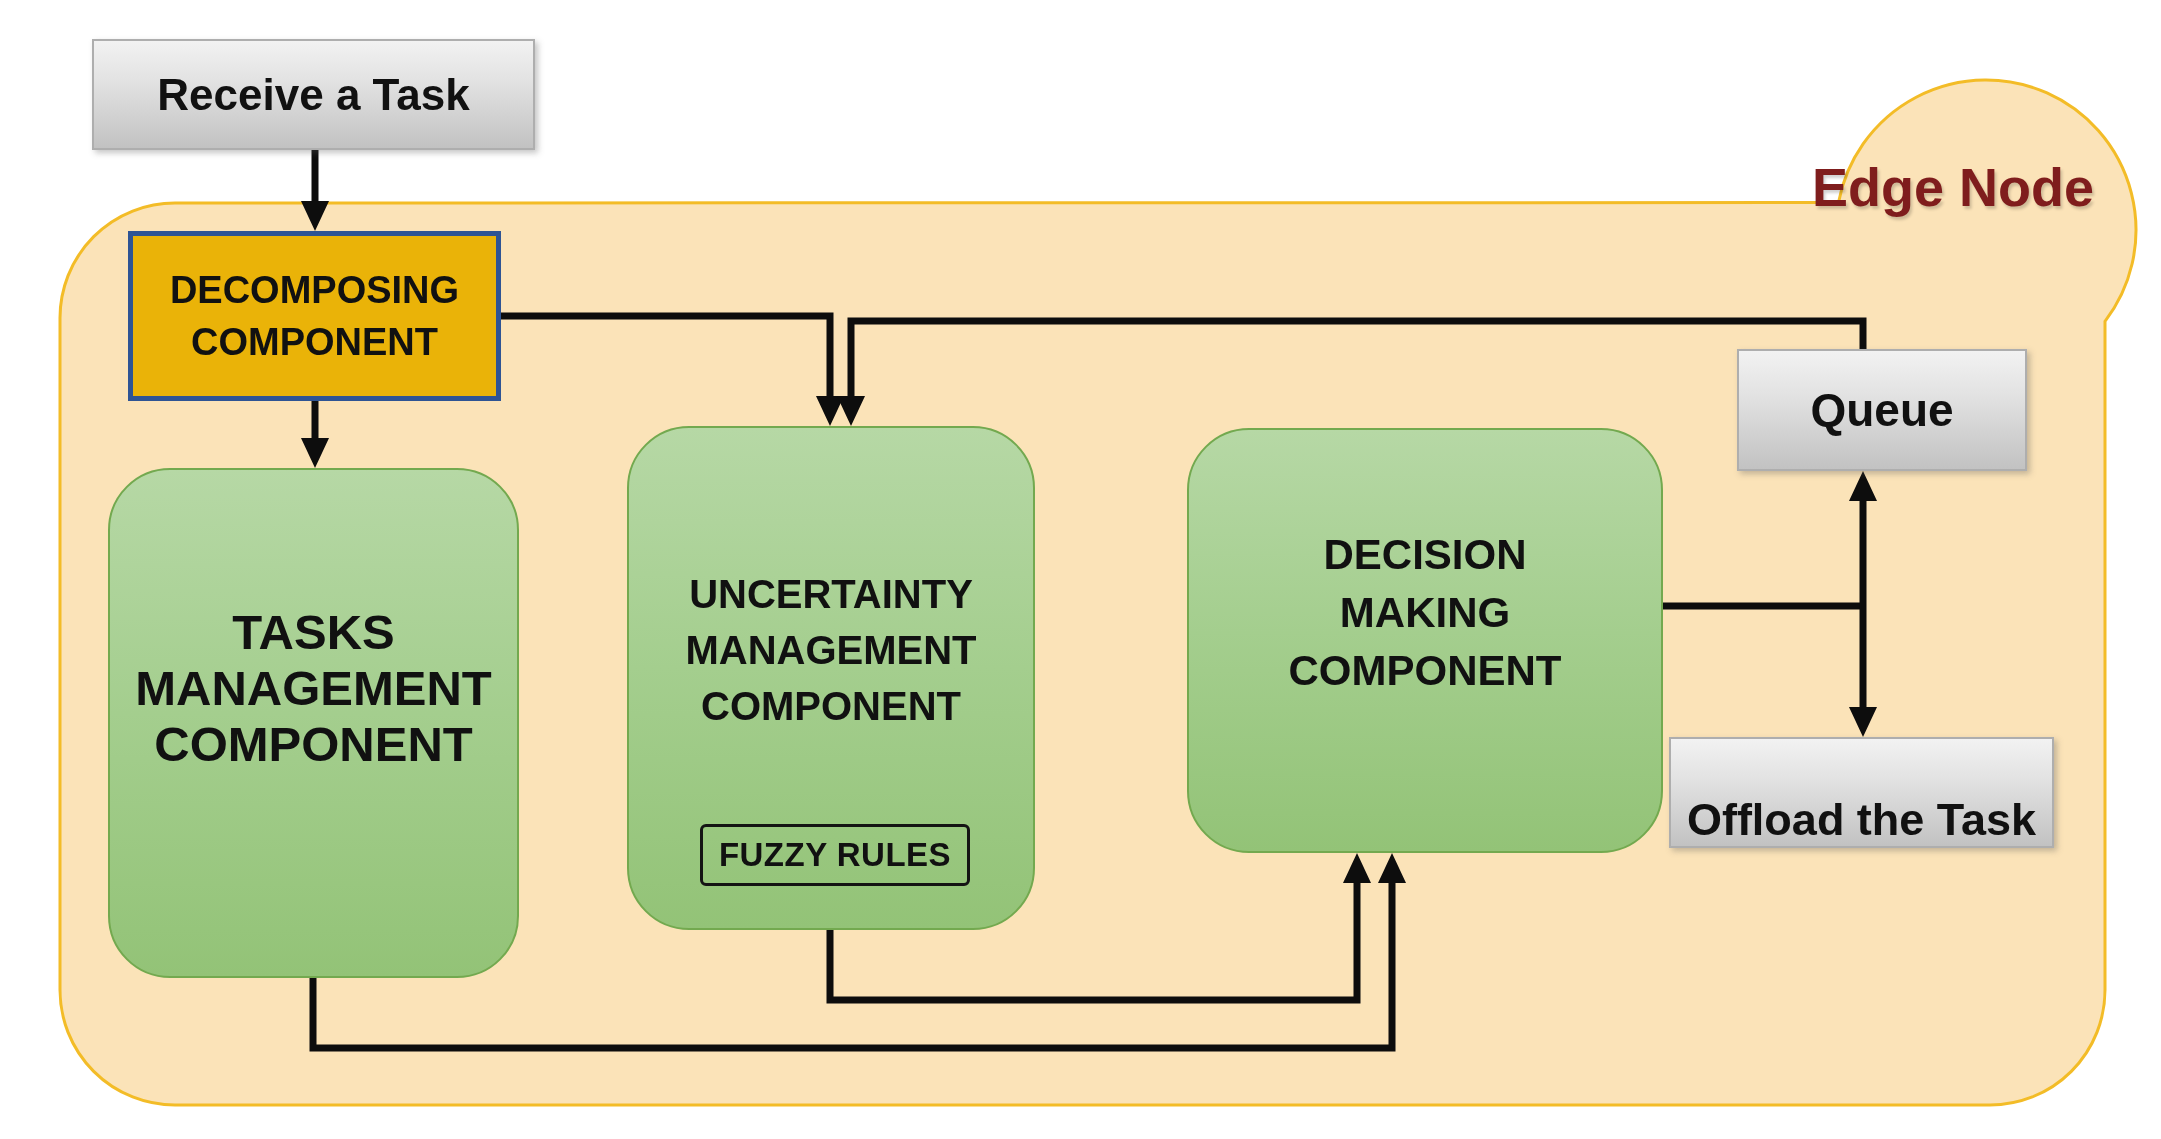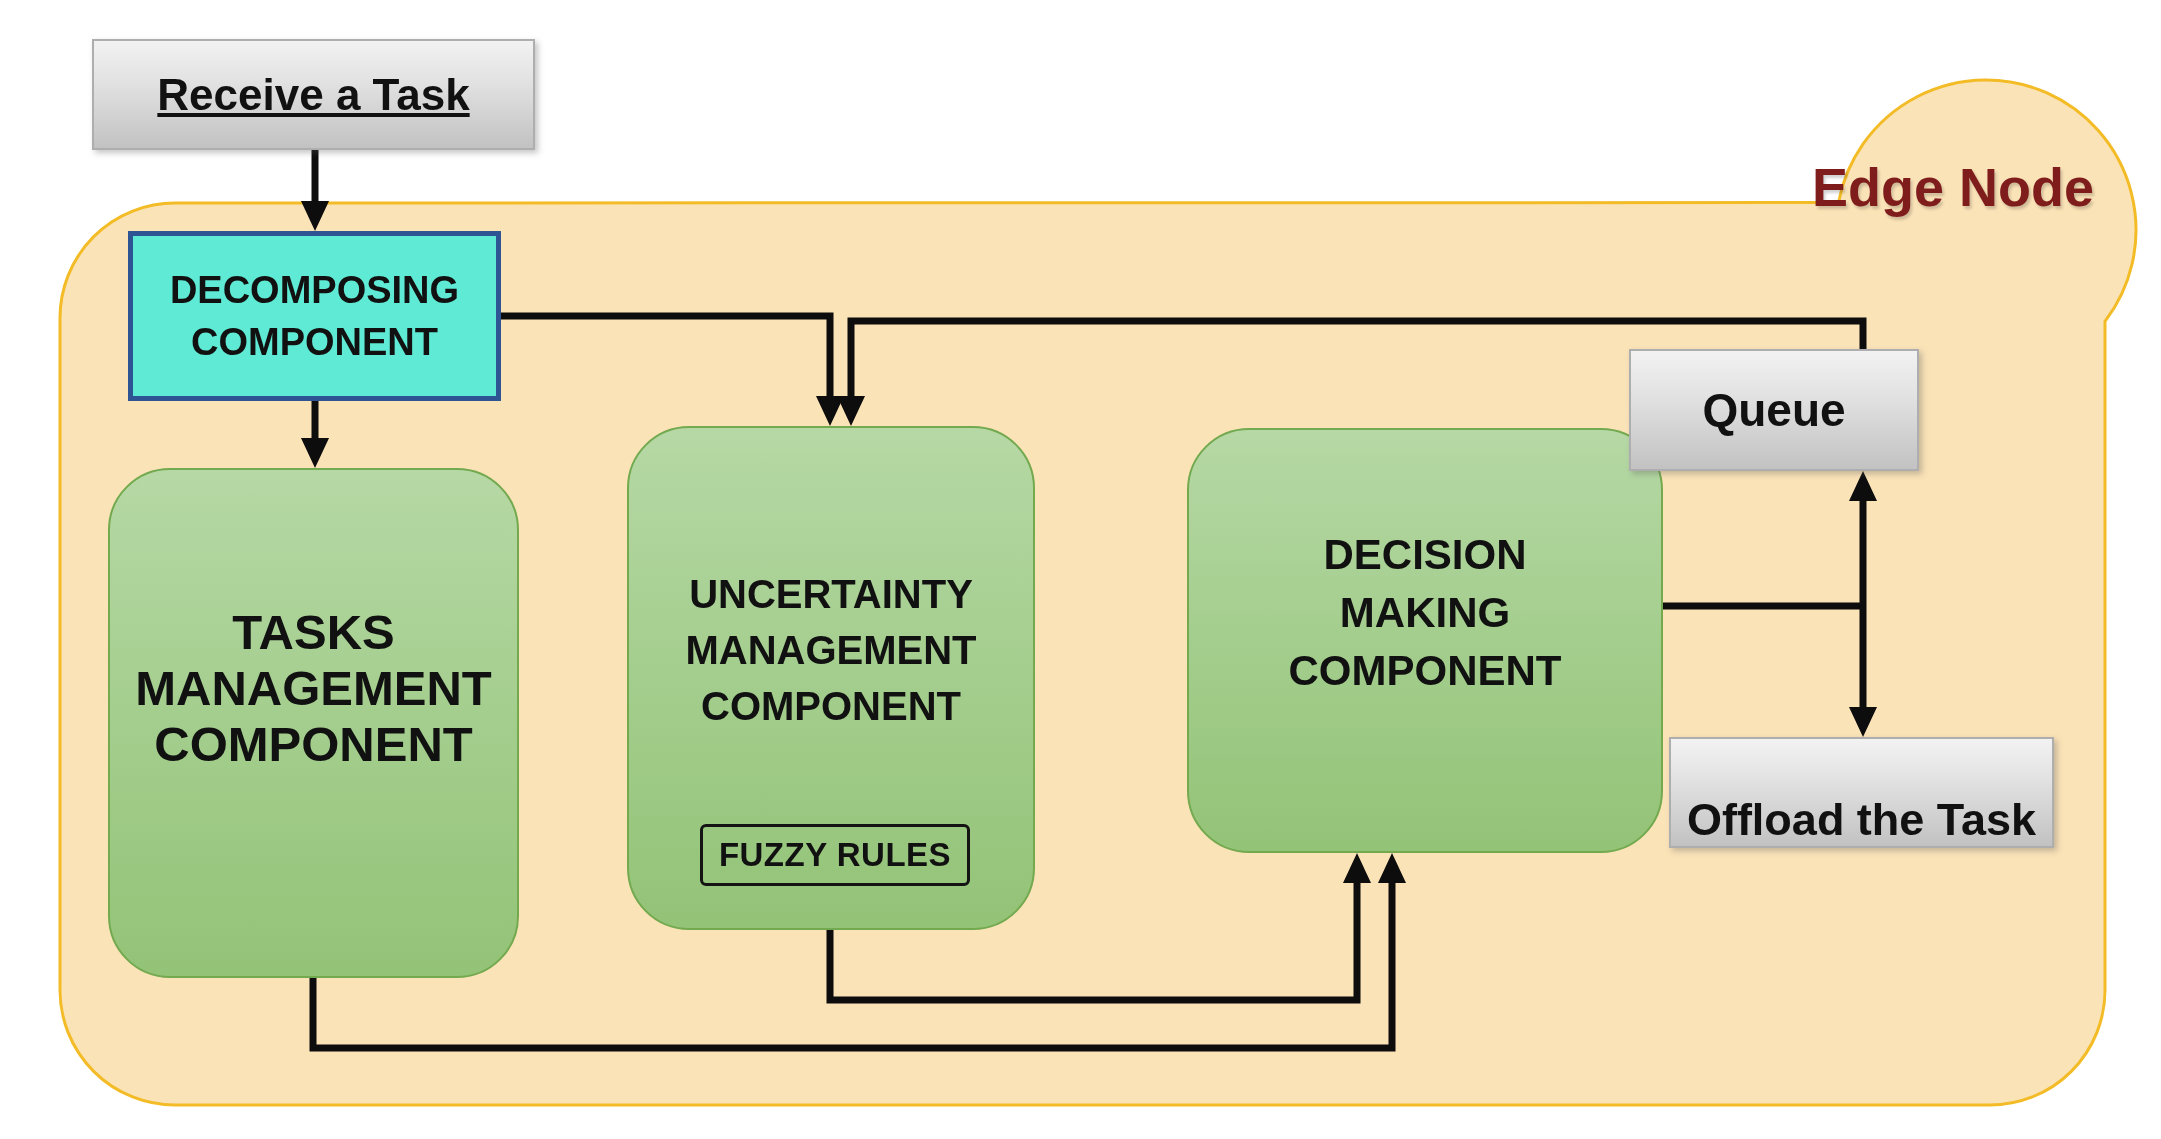--- a/index.html
+++ b/index.html
@@ -39,7 +39,7 @@
     align-items:center;
   }
 
-  #receive-task{left:92px;top:39px;width:443px;height:111px;font-size:44px;text-decoration:underline;}
+  #receive-task{left:92px;top:39px;width:443px;height:111px;font-size:44px;}
   #decomposing{left:128px;top:231px;width:373px;height:170px;font-size:38px;line-height:52px;}
   #tasks{left:108px;top:468px;width:411px;height:510px;font-size:49px;line-height:56px;padding-bottom:70px;}
   #uncertainty{left:627px;top:426px;width:408px;height:504px;justify-content:flex-start;font-size:40px;line-height:56px;}

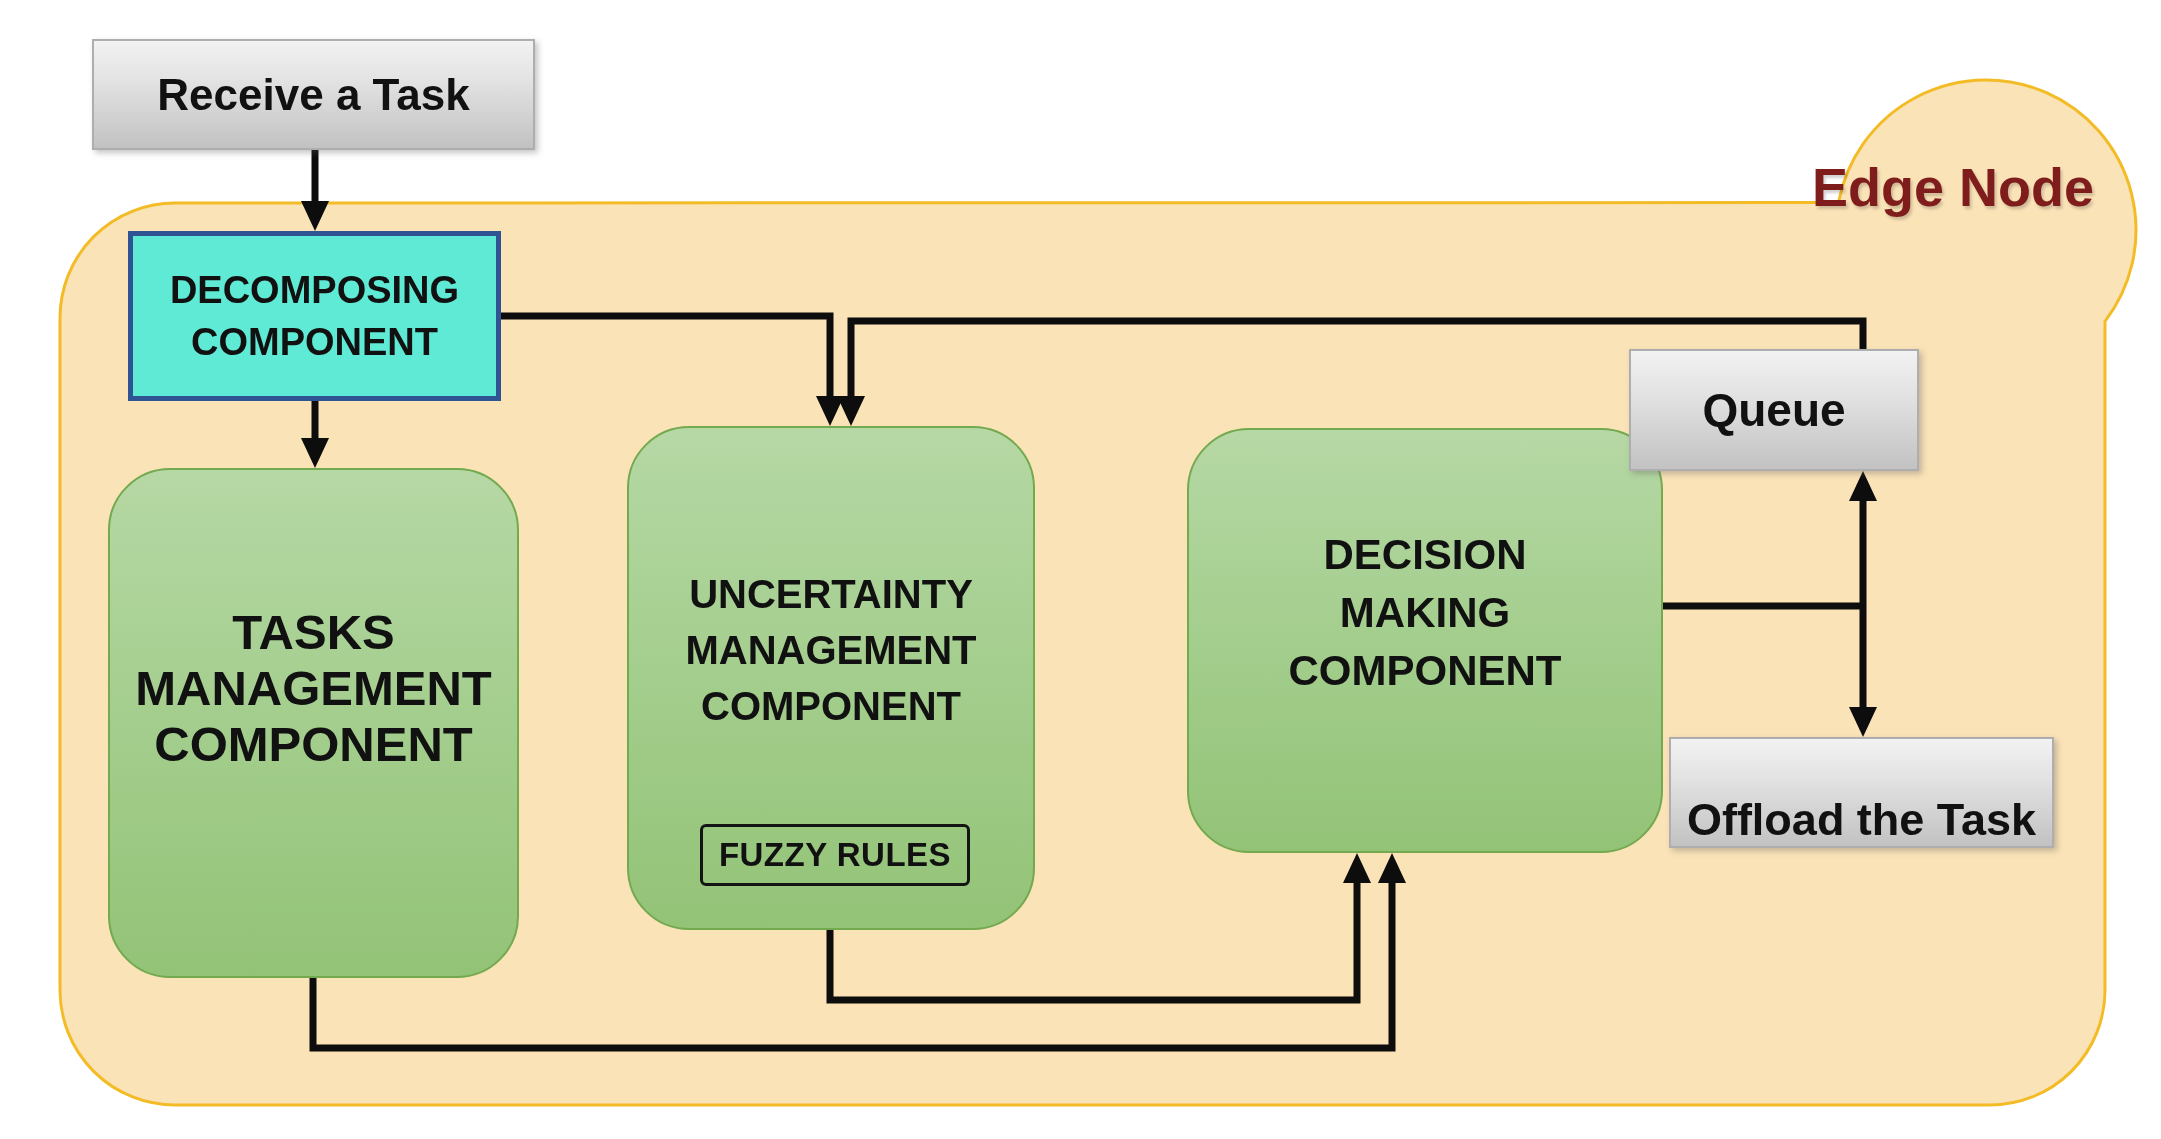--- a/index.html
+++ b/index.html
@@ -34,7 +34,7 @@
     border-radius:62px;
   }
   .blue{
-    background:#5eead4;
+    background:#eab308;
     border:5px solid #2e5494;
     align-items:center;
   }

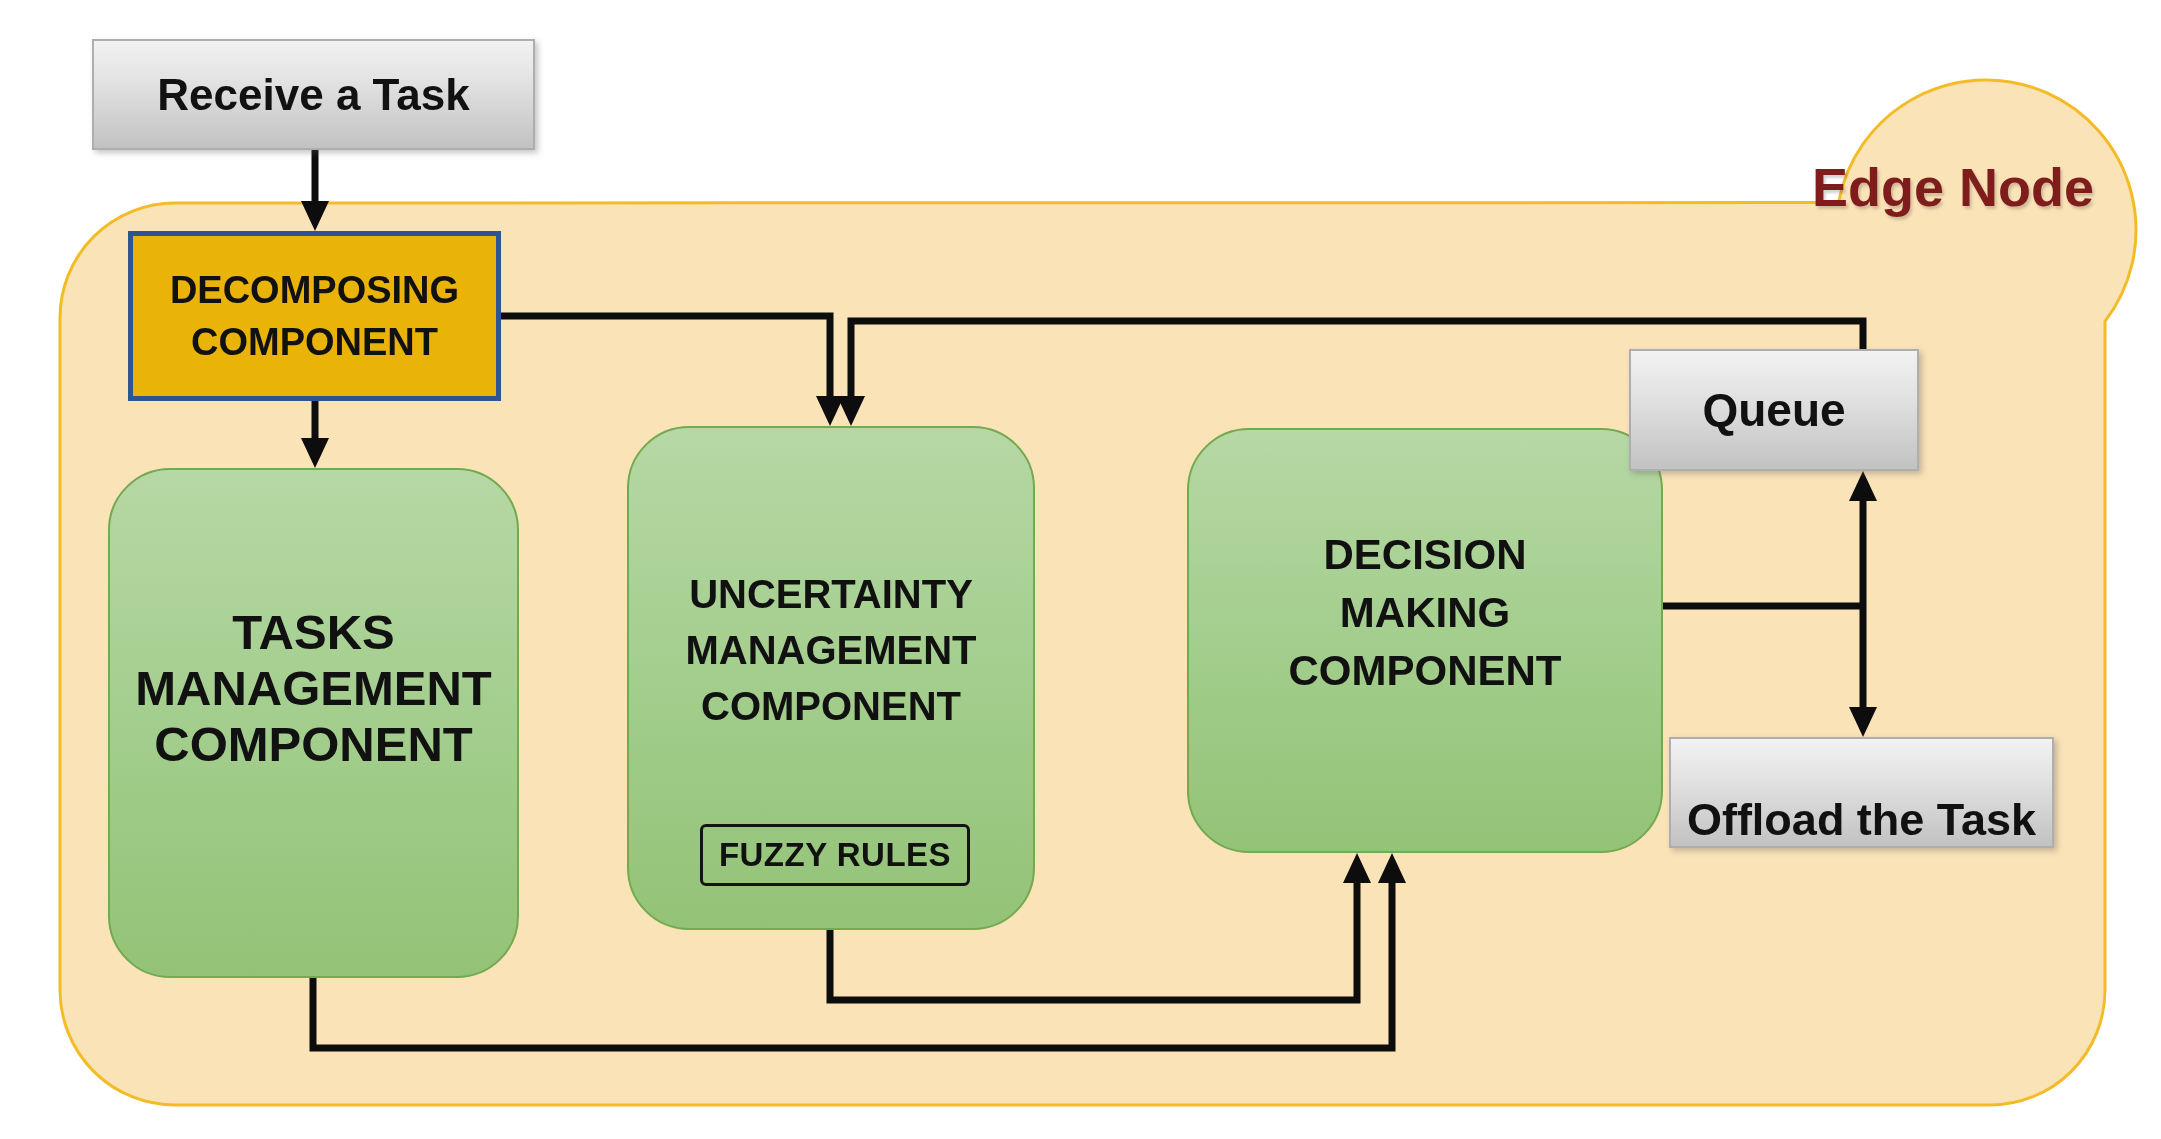--- a/index.html
+++ b/index.html
@@ -51,7 +51,7 @@
     font-size:33px;font-weight:bold;letter-spacing:0.5px;
   }
   #decision{left:1187px;top:428px;width:476px;height:425px;font-size:42px;line-height:58px;padding-bottom:56px;}
-  #queue{left:1629px;top:349px;width:290px;height:122px;font-size:46px;}
+  #queue{left:1737px;top:349px;width:290px;height:122px;font-size:46px;}
   #offload{left:1669px;top:737px;width:385px;height:111px;font-size:45px;justify-content:flex-end;}
 
   #edge-node-label{

